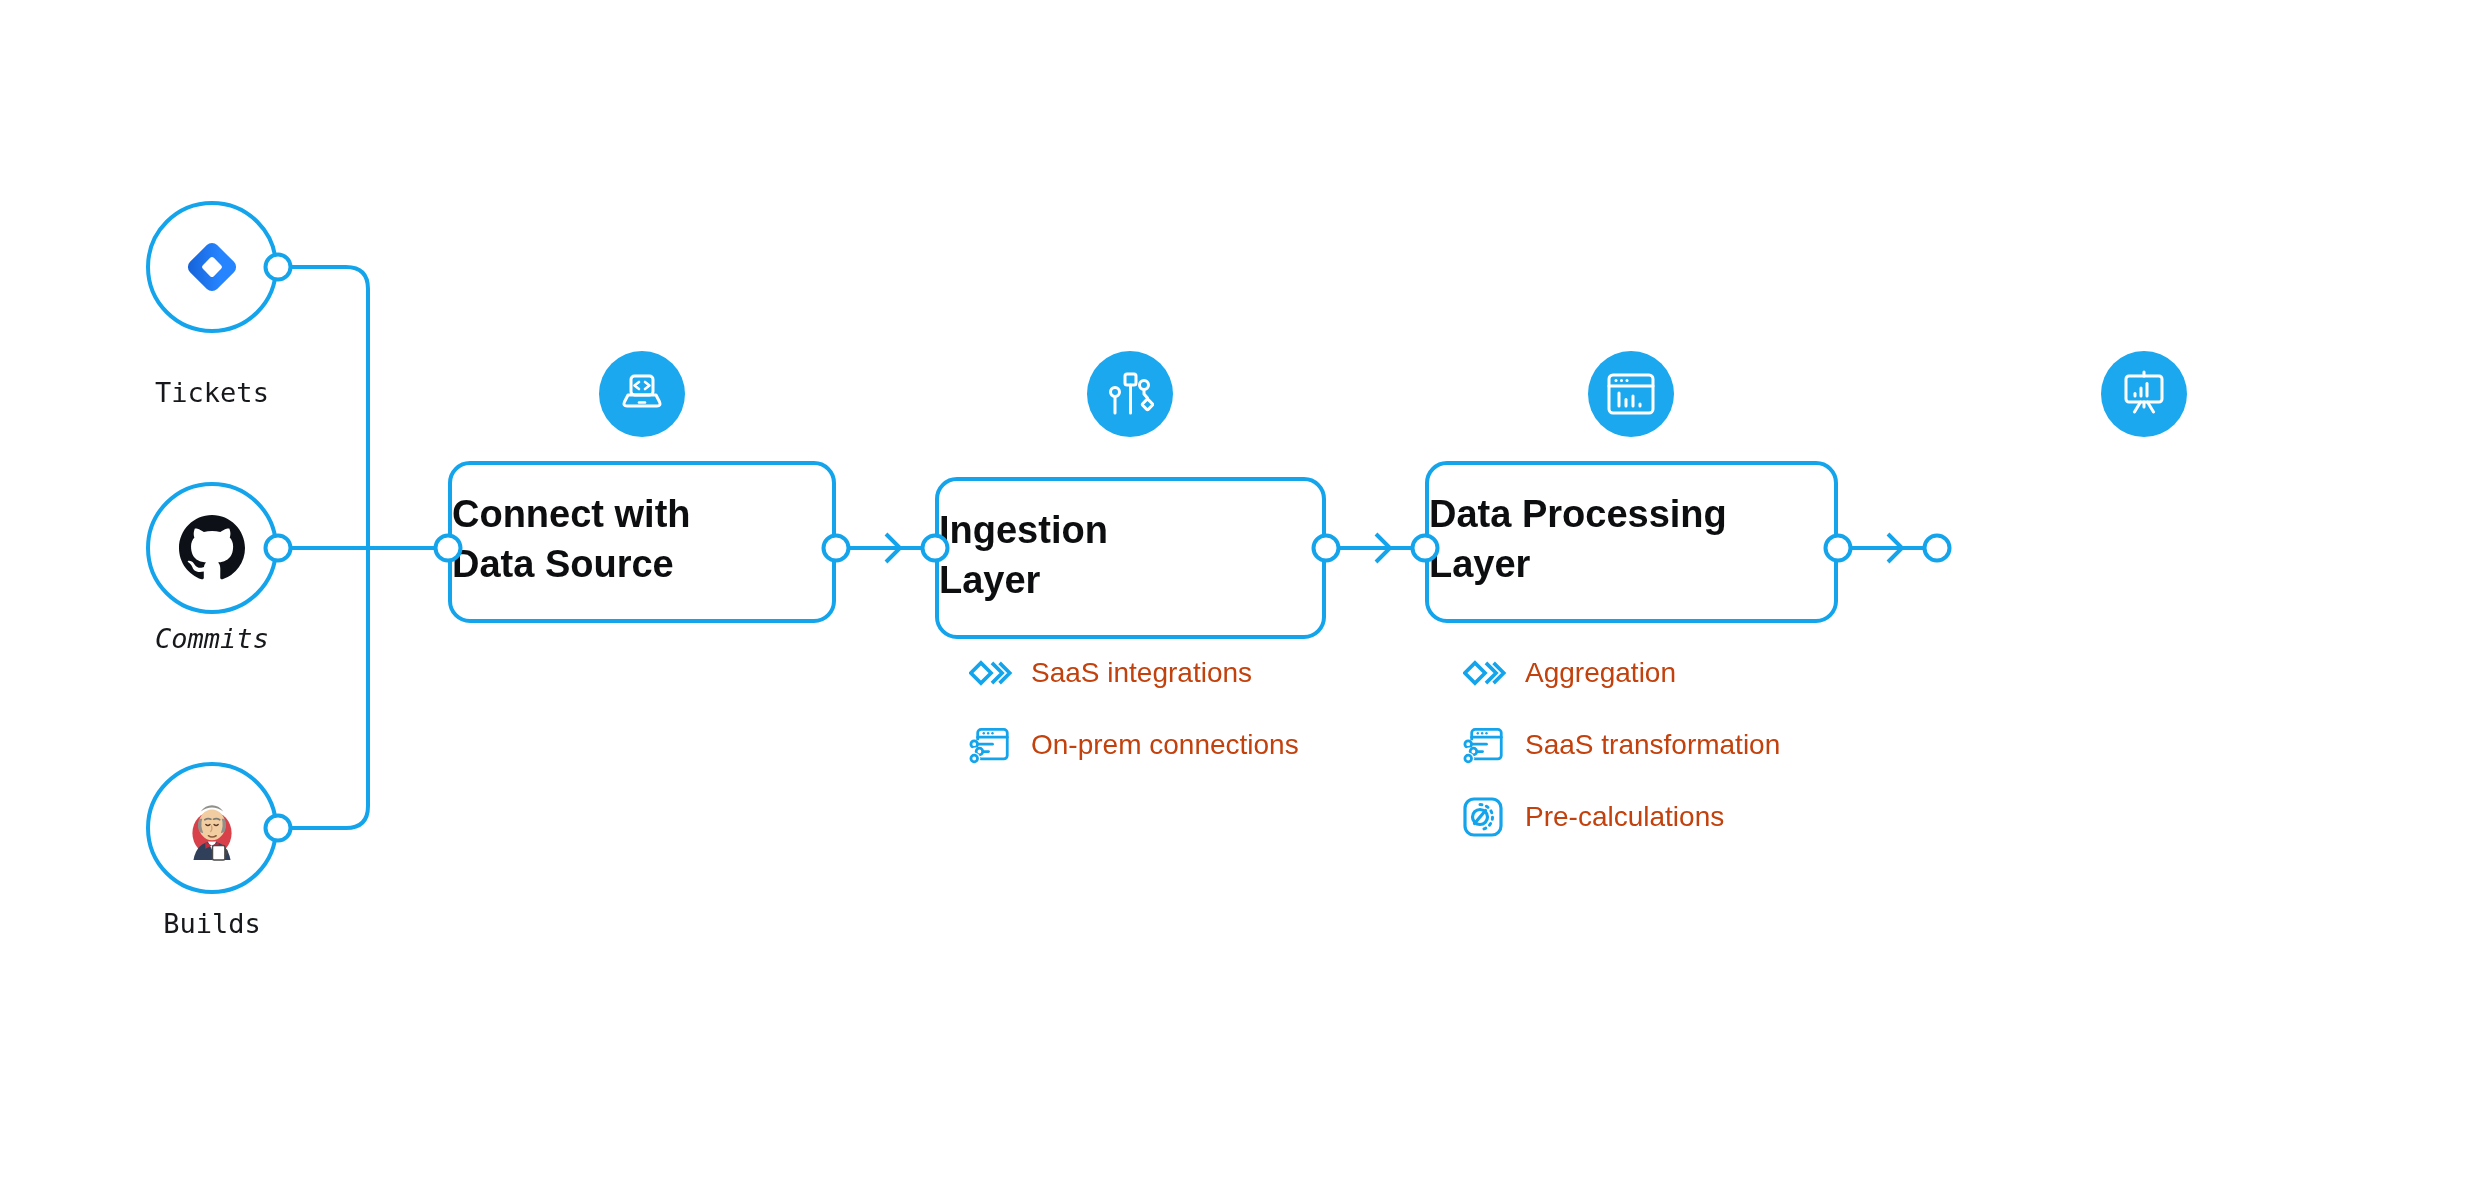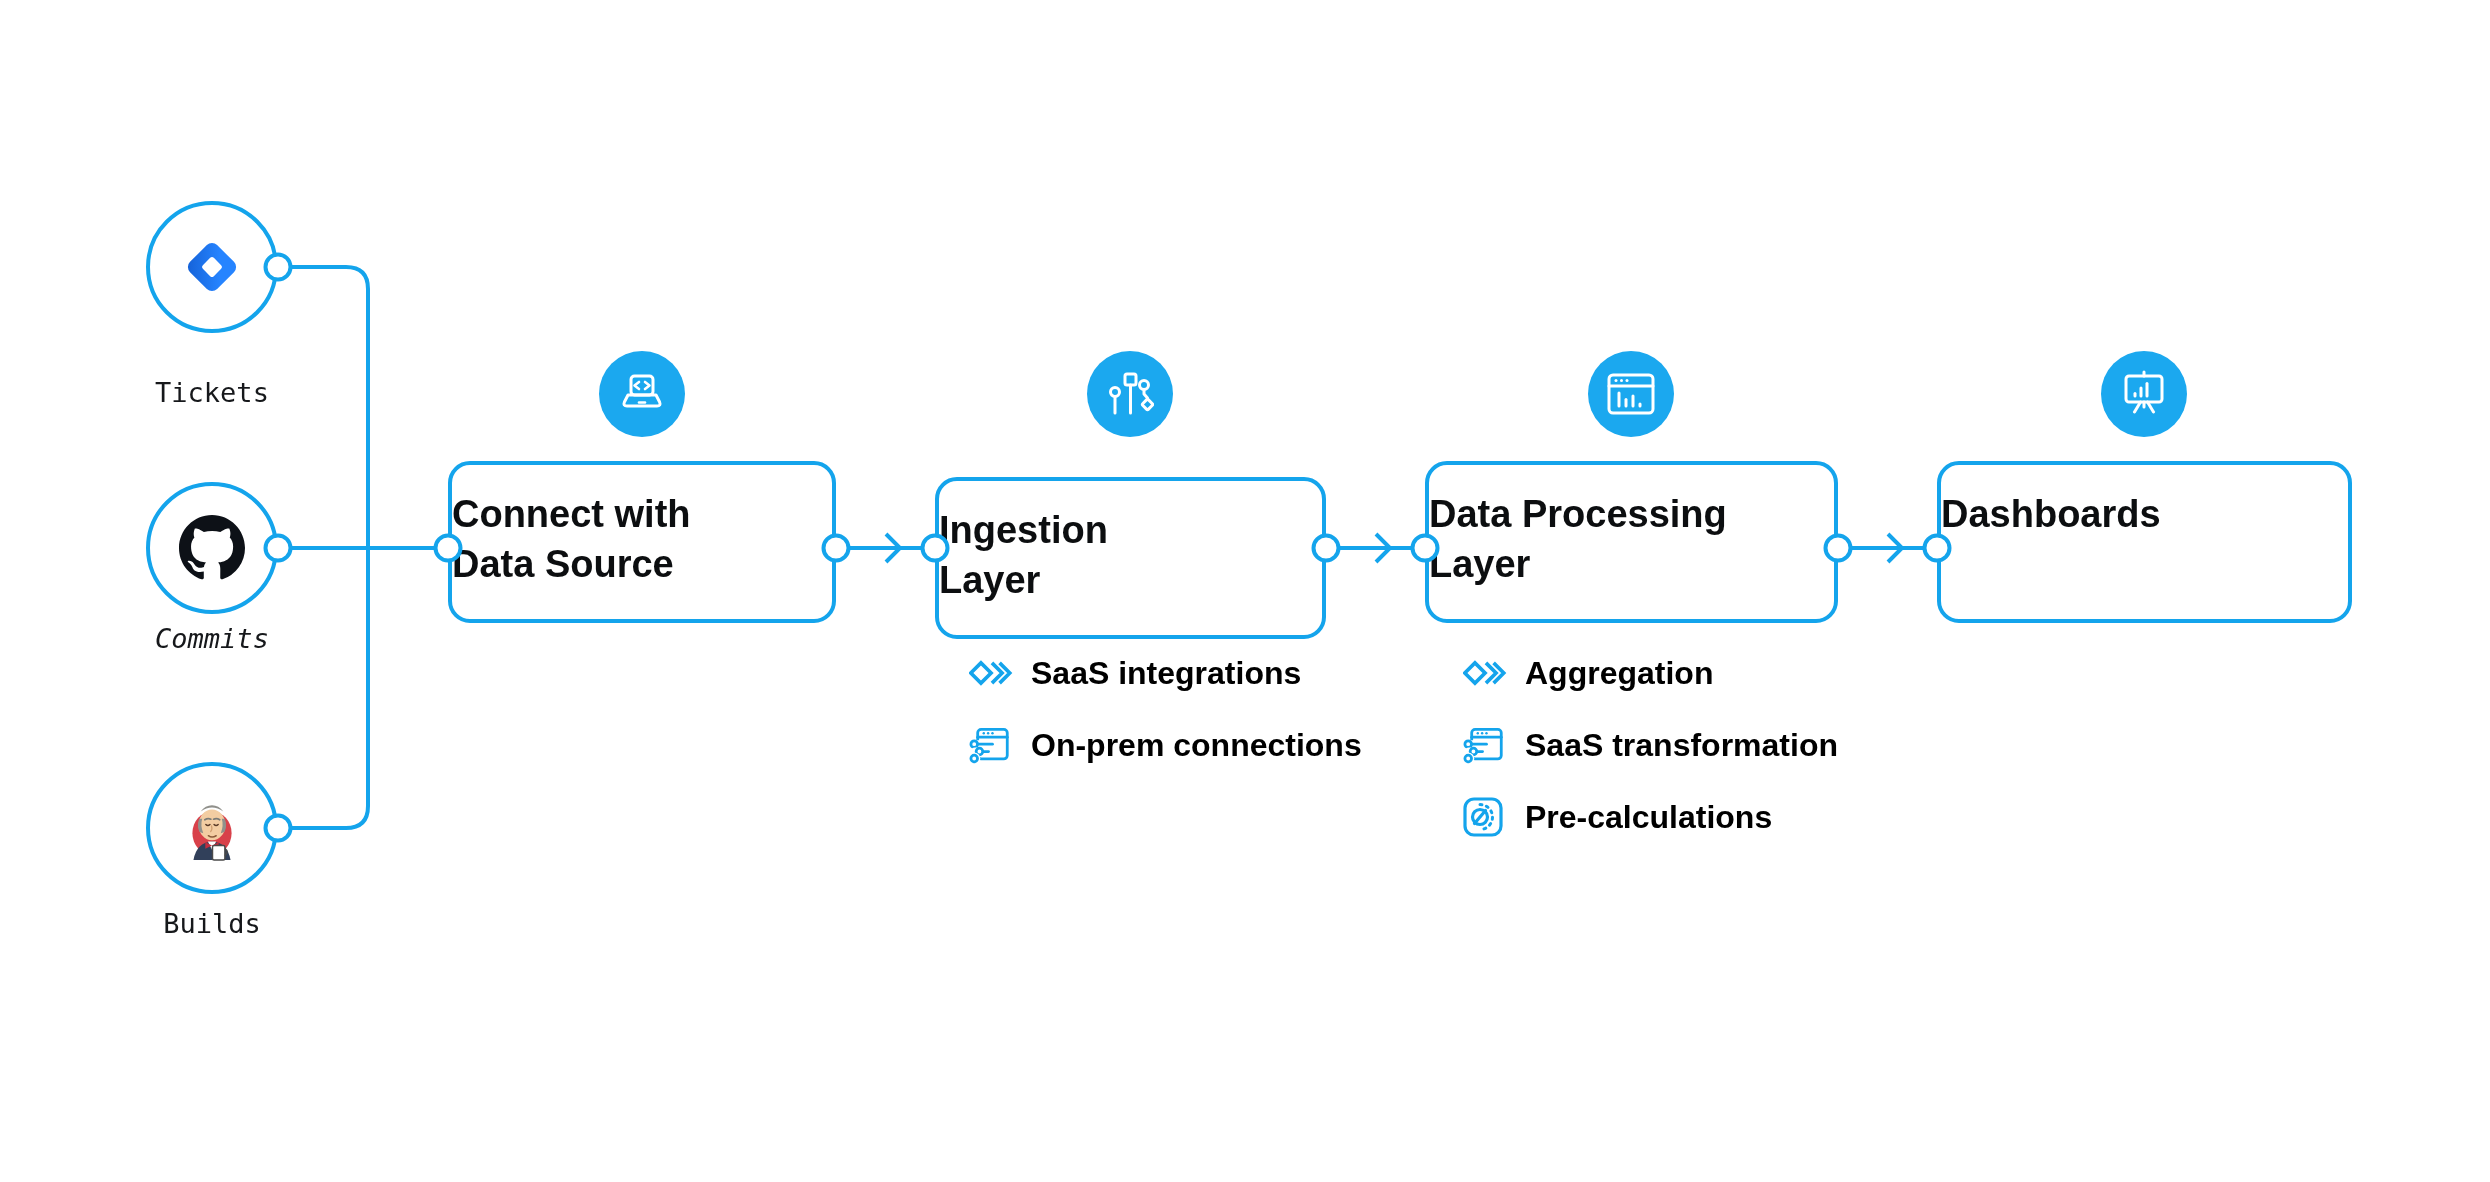--- a/index.html
+++ b/index.html
@@ -138,9 +138,6 @@
     <div class="stage-title">Data Processing
 Layer</div>
   </div>
-  <div class="stage-box" style="left:1937px;top:461px;width:415px;">
-    <div class="stage-title">Dashboards</div>
-  </div>
 
   <div class="feature-list" style="left:969px;">
     <div class="list-row">

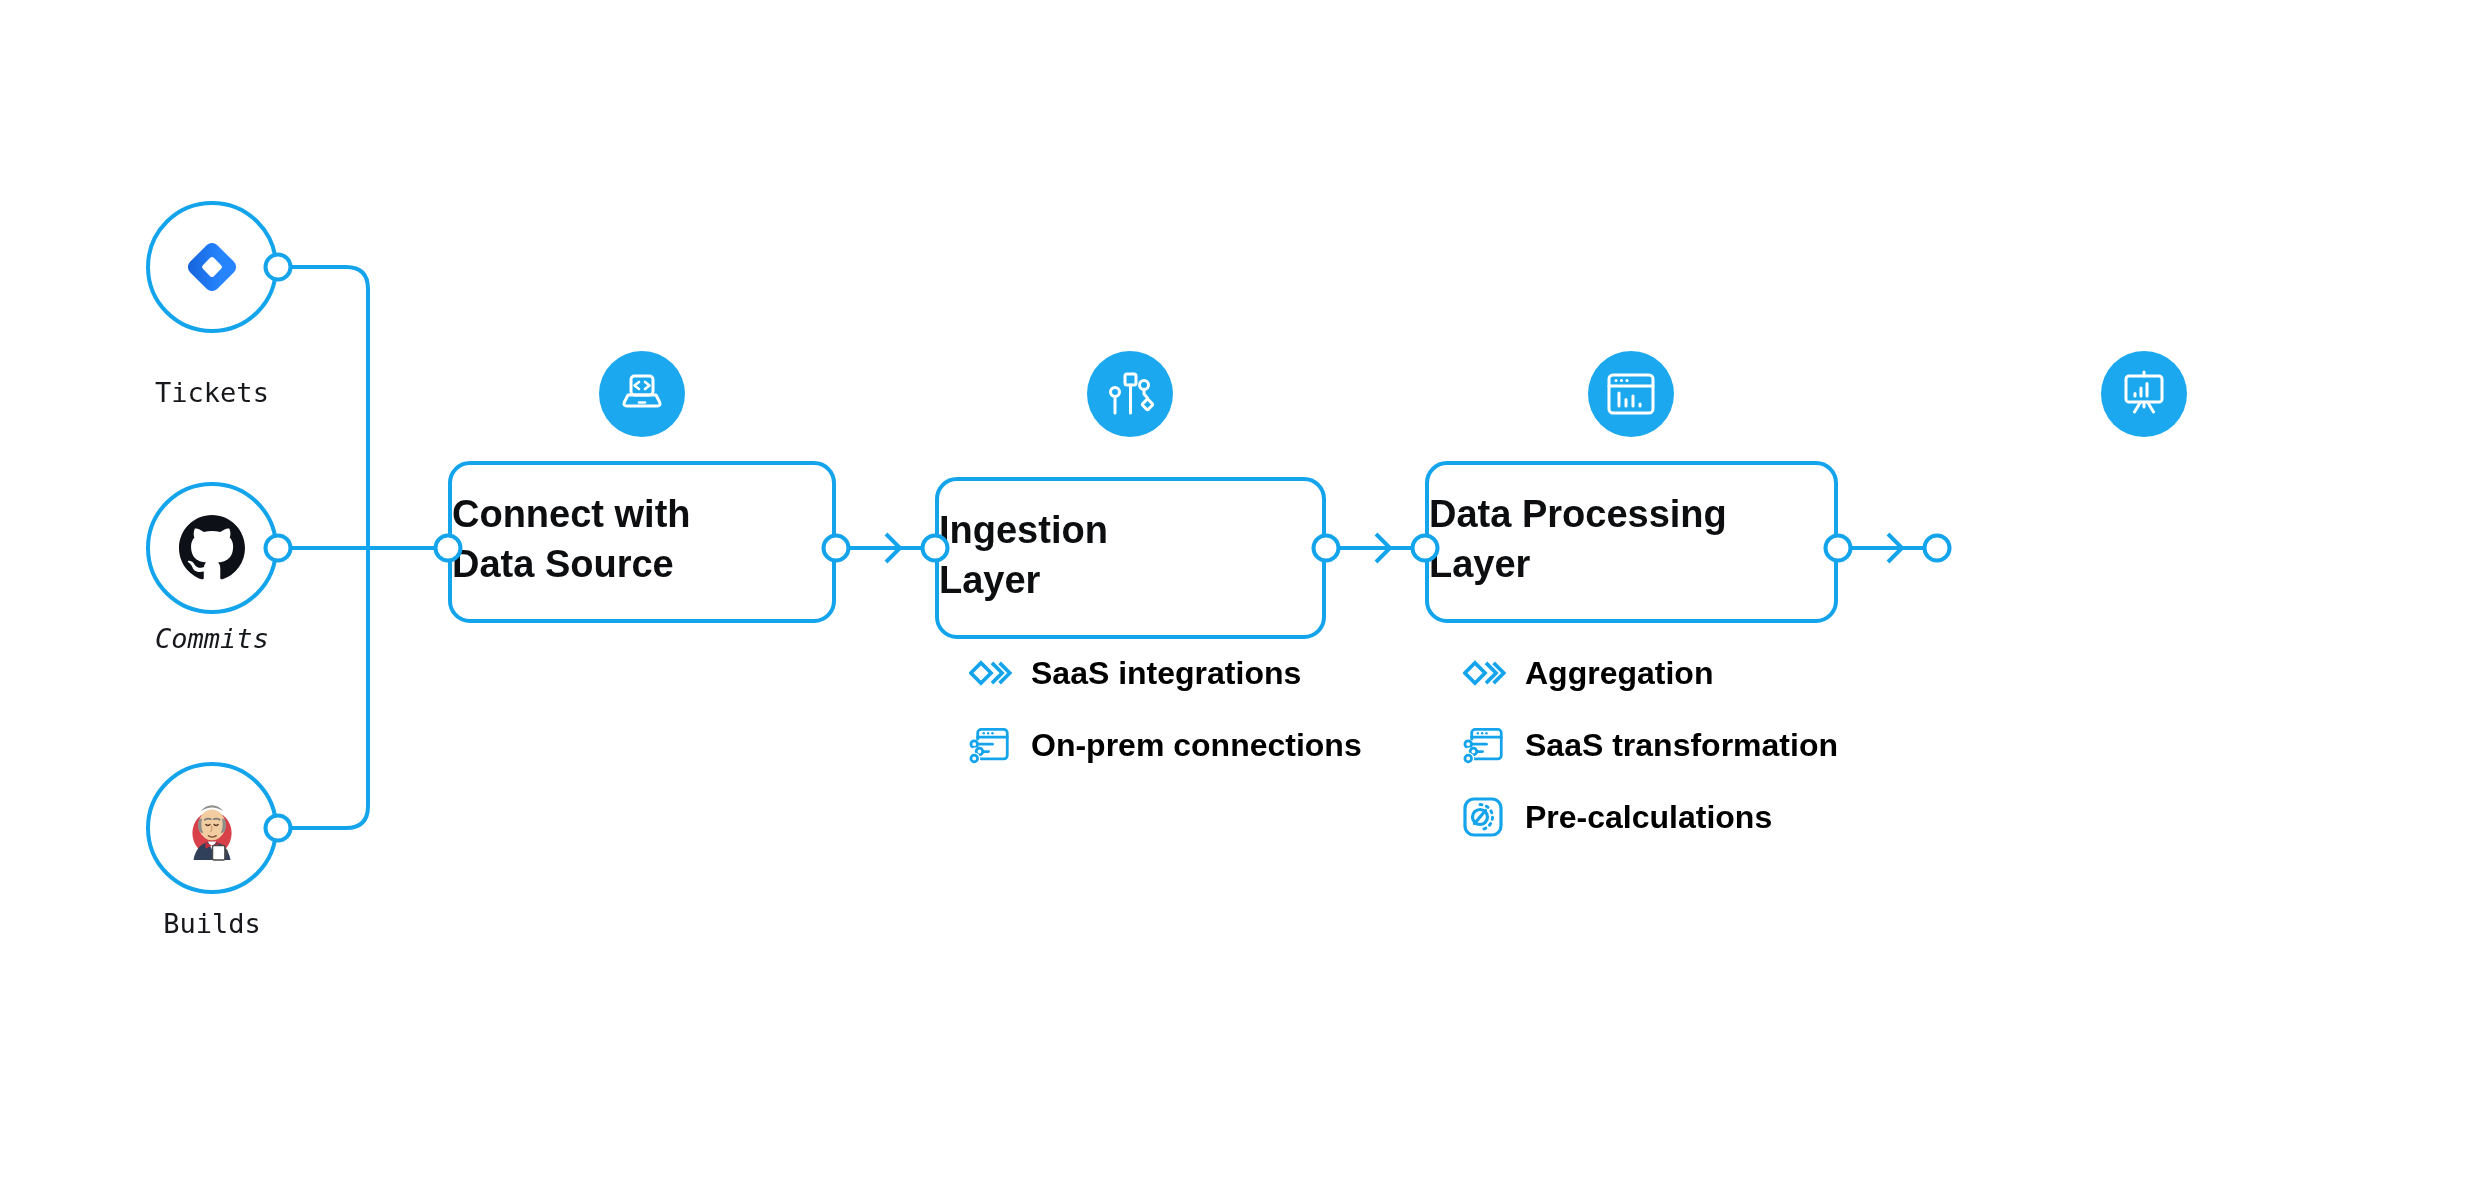--- a/index.html
+++ b/index.html
@@ -27,7 +27,7 @@
   .feature-list{position:absolute;top:653px;}
   .list-row{display:flex;align-items:center;height:40px;margin-bottom:32px;}
   .row-icon{width:44px;height:40px;flex:0 0 44px;display:flex;align-items:center;justify-content:flex-start;margin-right:18px;}
-  .row-label{font-size:32px;color:#000000;white-space:nowrap;font-weight:bold;}
+  .row-label{font-size:28px;color:#c2410c;white-space:nowrap;}
 
   svg.connectors{position:absolute;left:0;top:0;pointer-events:none;}
   .stroke{stroke:var(--accent);stroke-width:4;fill:none;}

